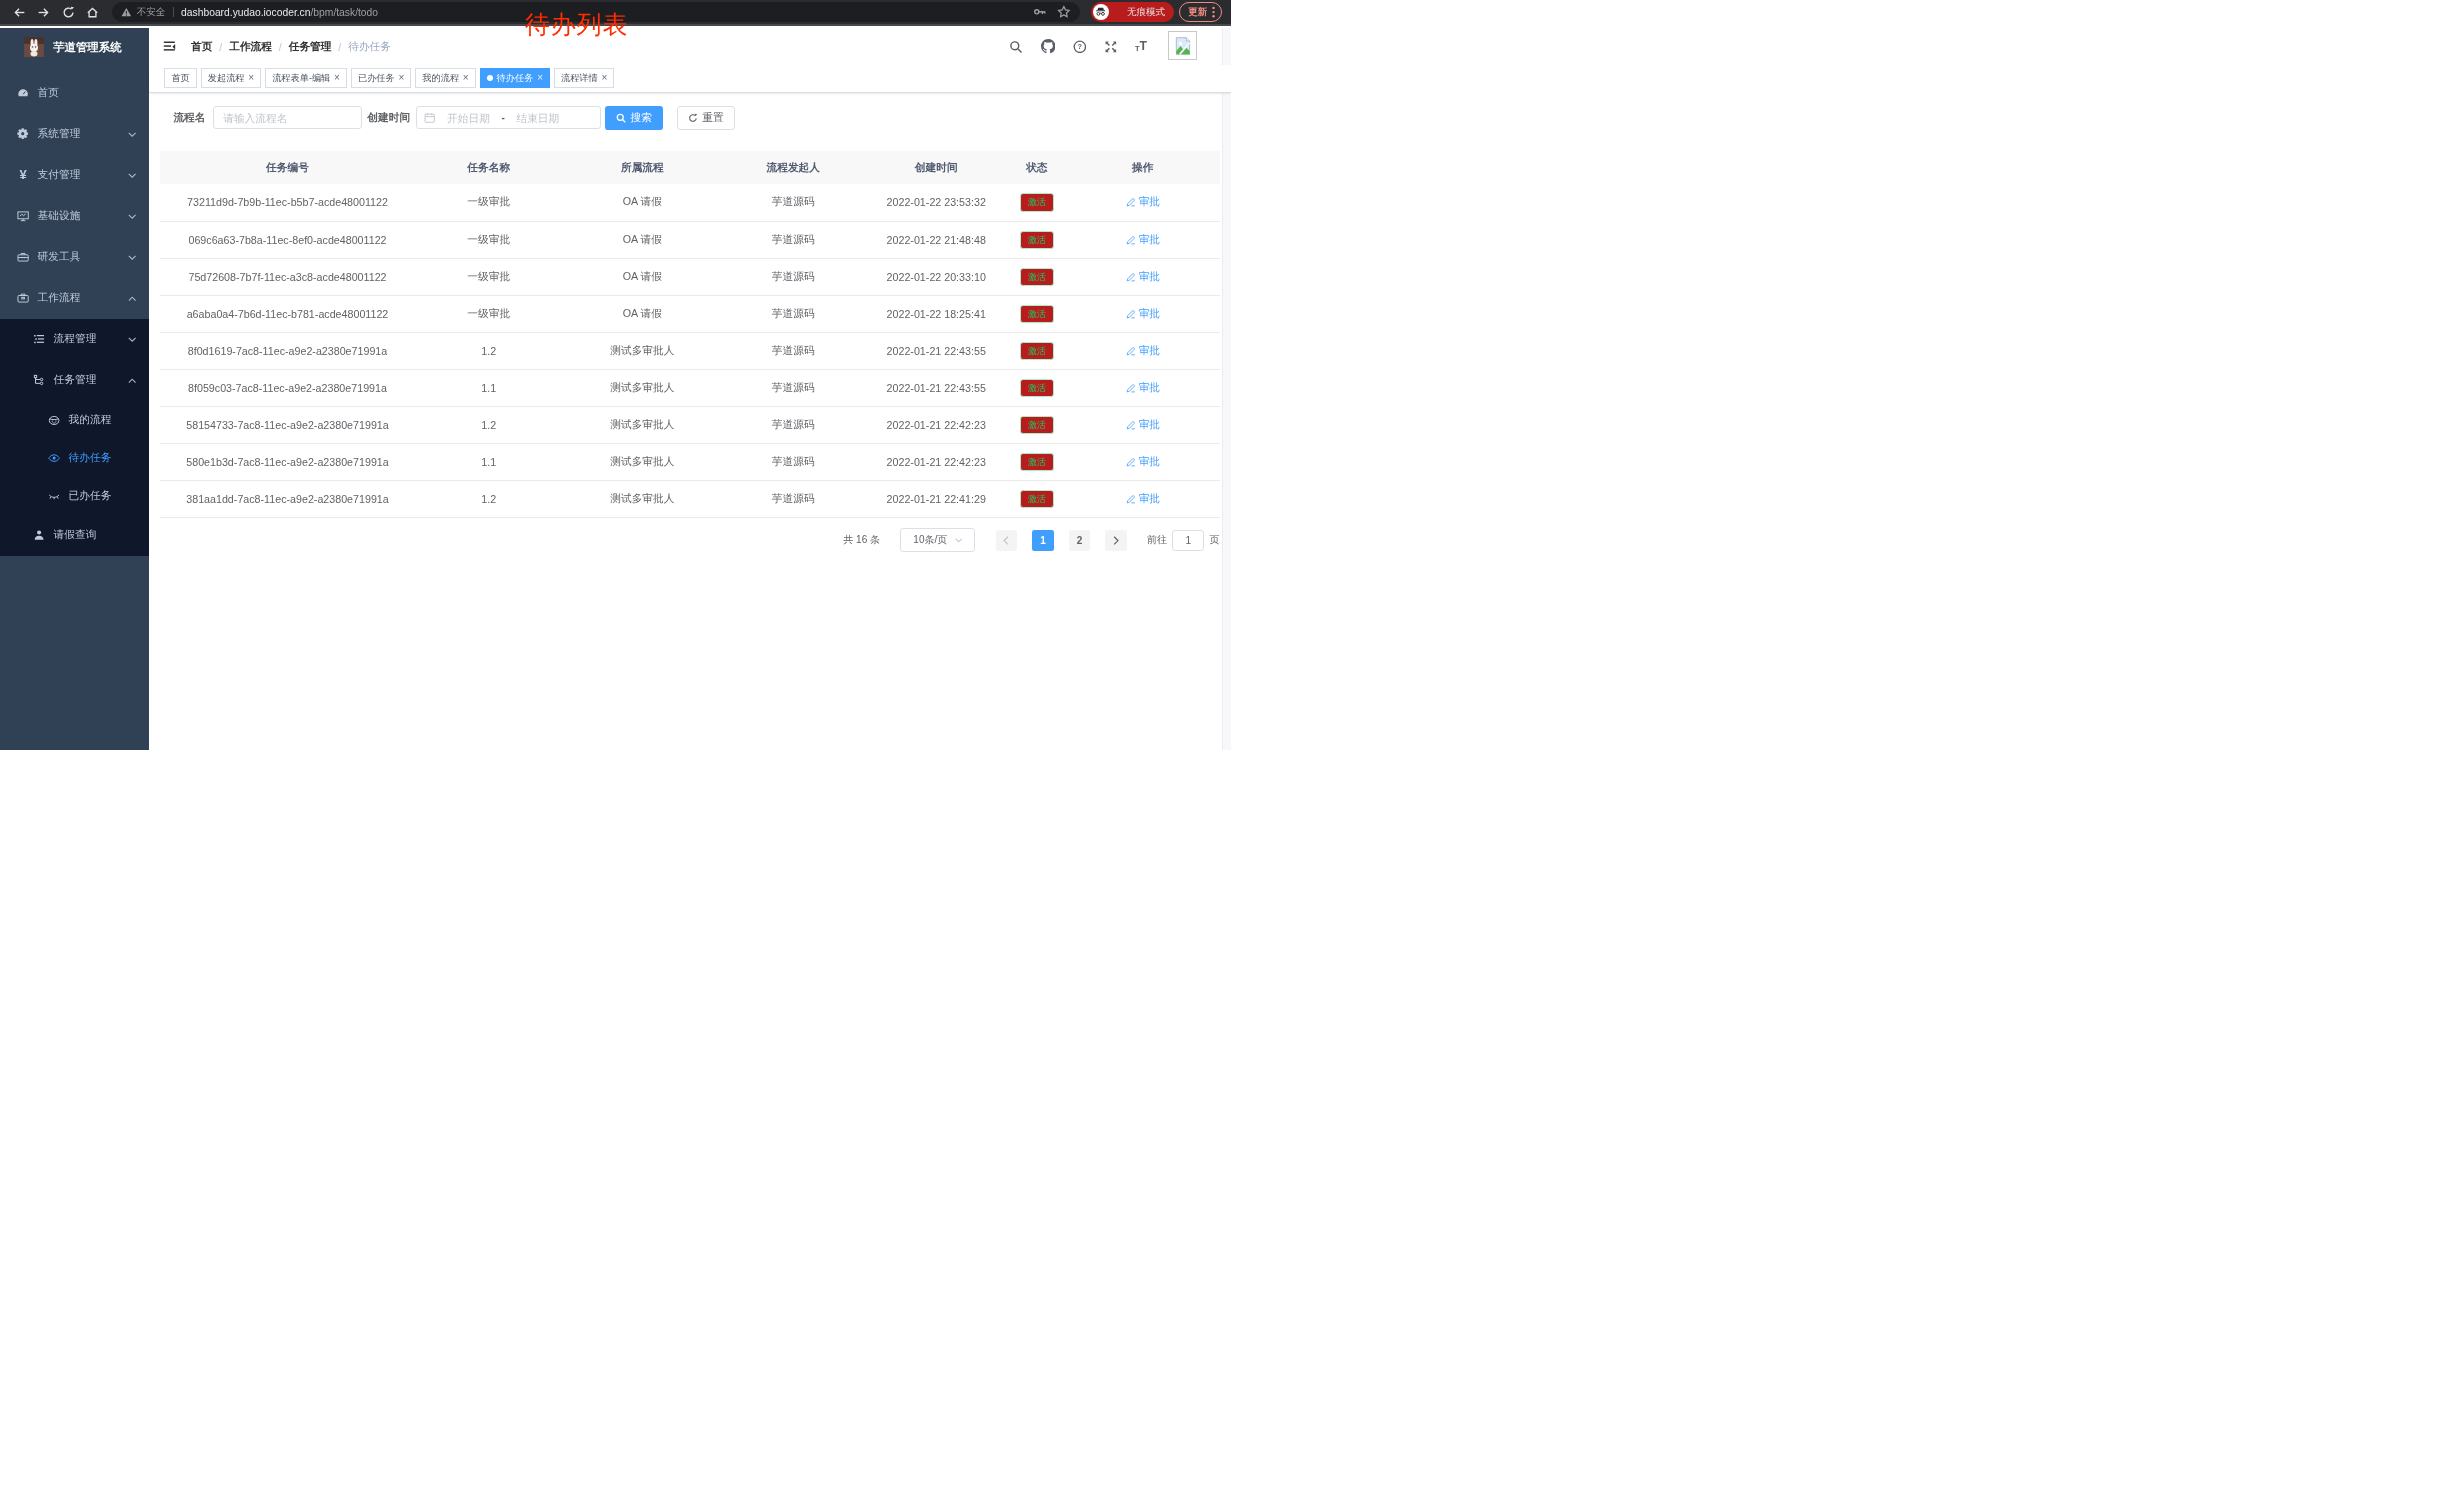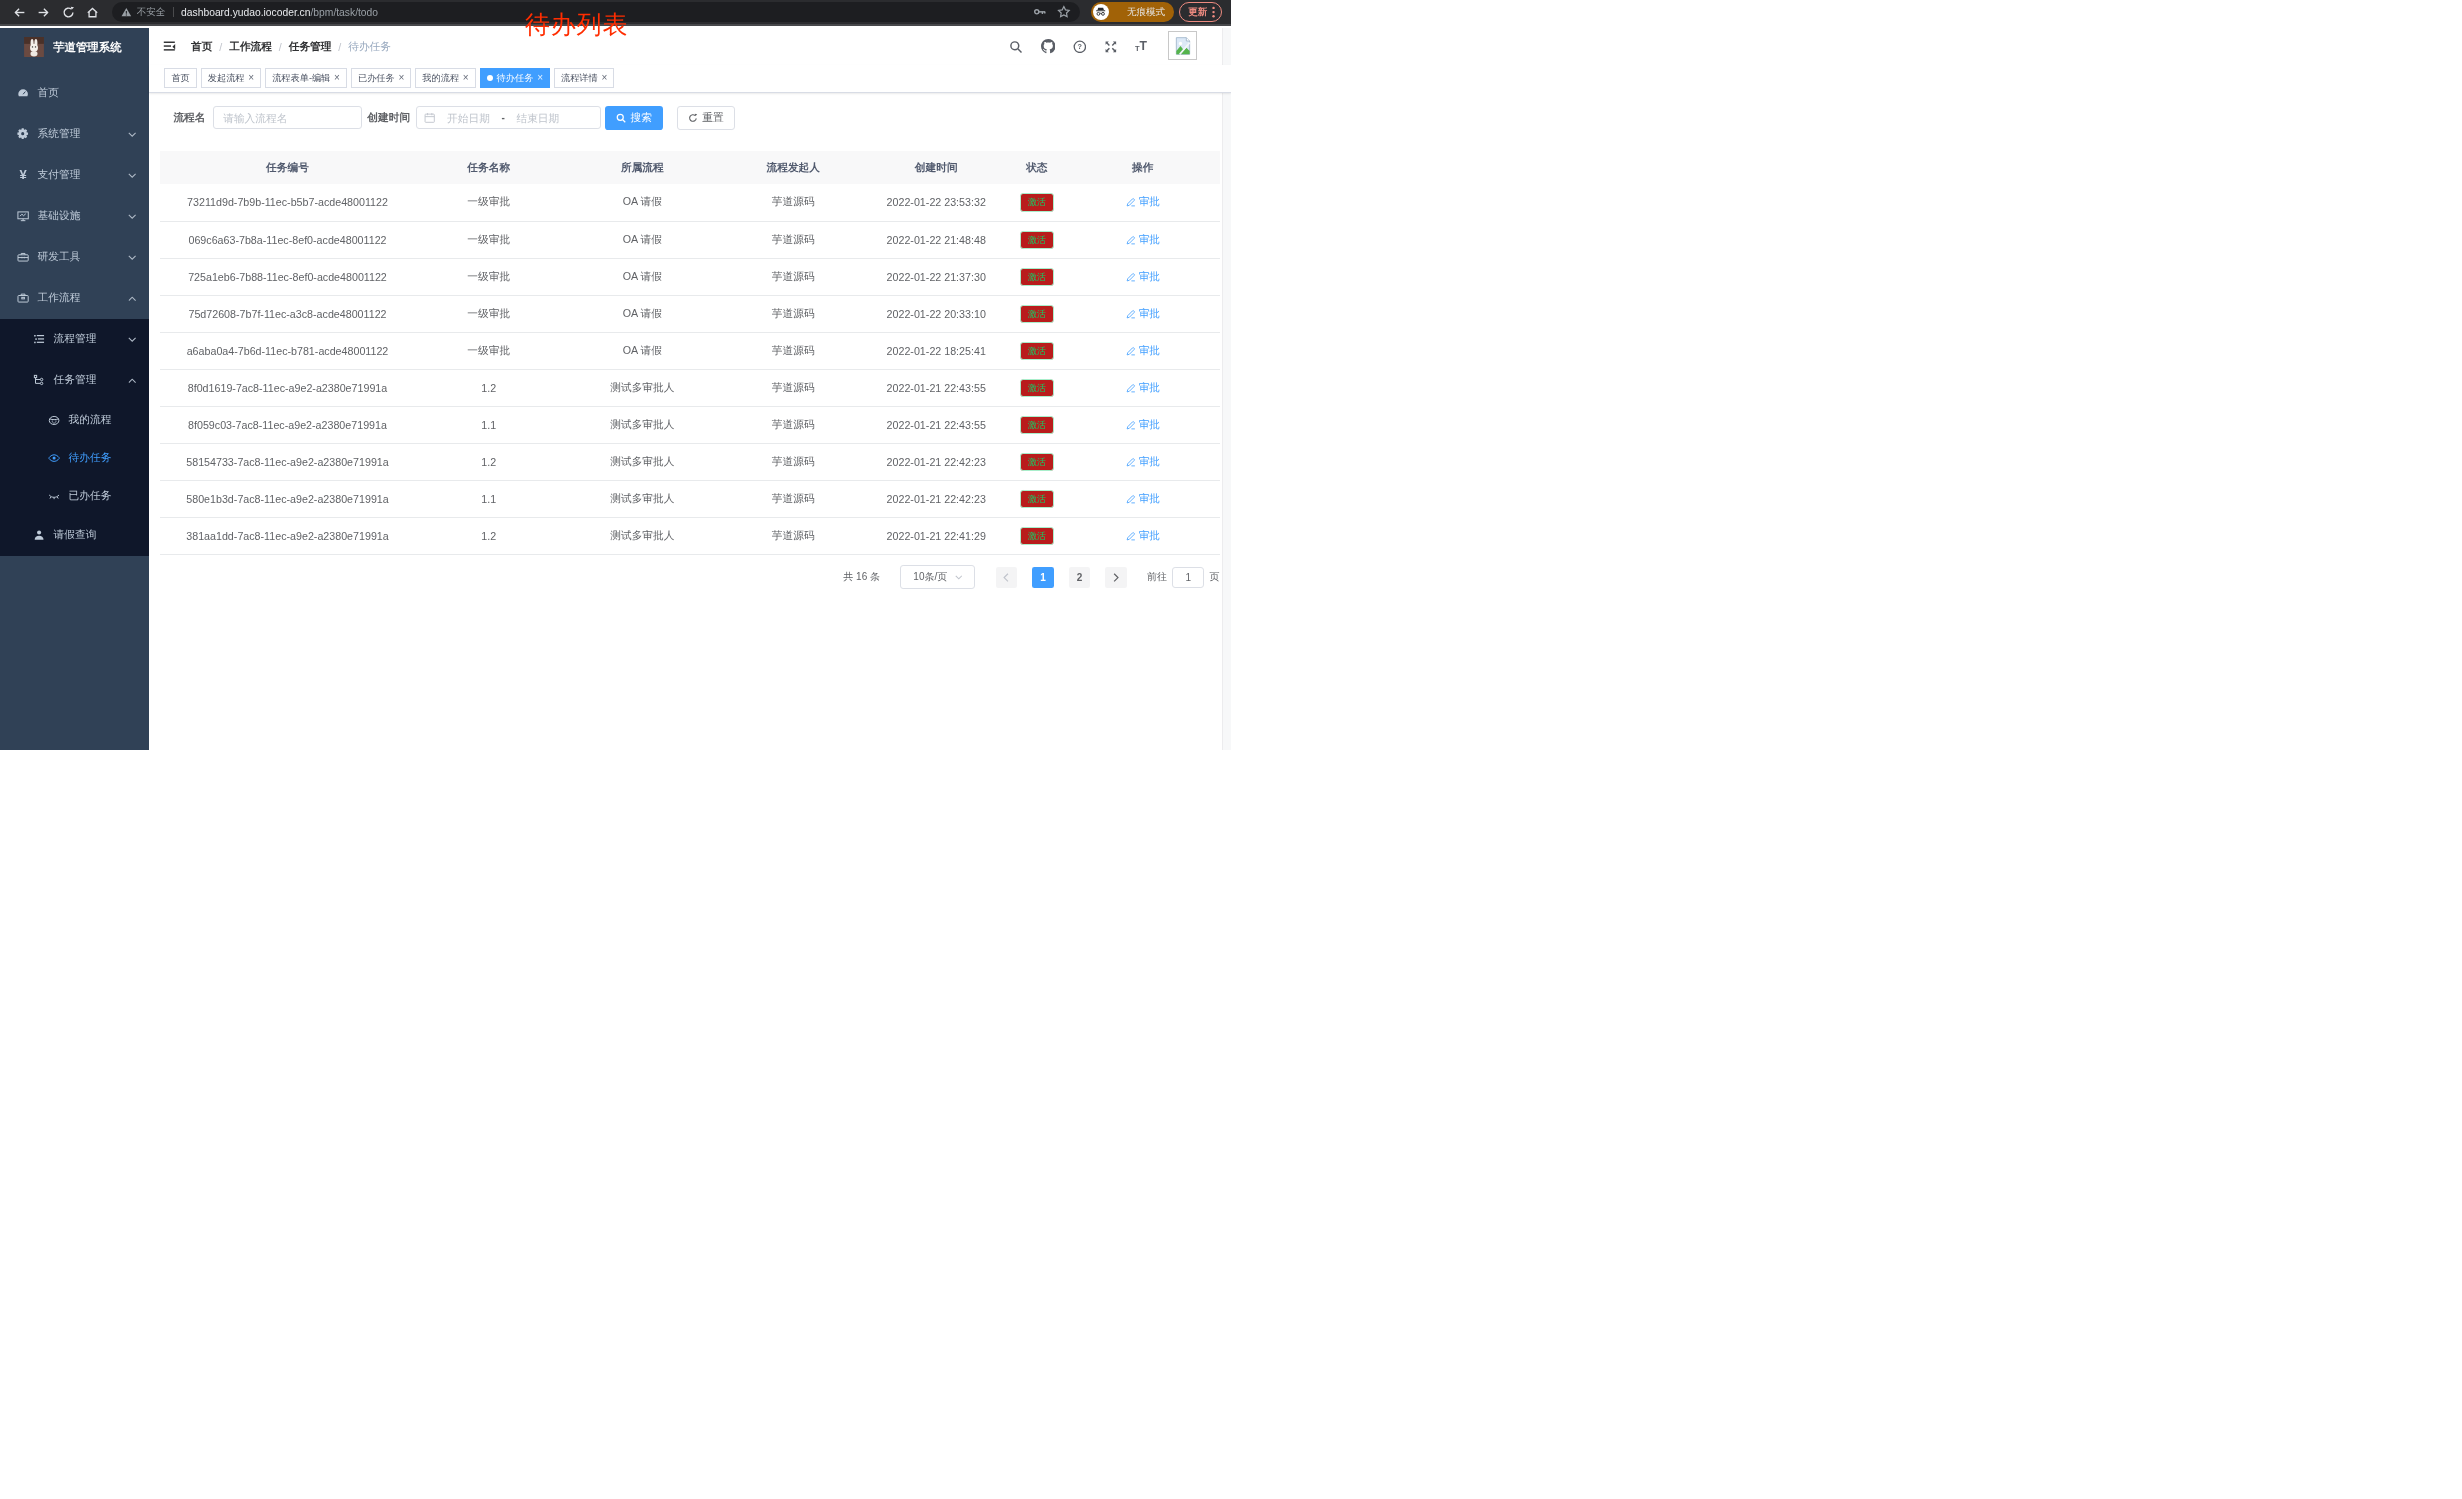--- a/index.html
+++ b/index.html
@@ -28,7 +28,7 @@
   .url-text .path { color:#9aa0a6; }
   .pill-spacer { flex:1; }
   .pill-icon { color:#9aa0a6; margin-left:10.7px; cursor:pointer; }
-  .incog-pill { height:20.6px; background:#a16207; border-radius:10.7px; display:flex; align-items:center;
+  .incog-pill { height:20.6px; background:#b91c1c; border-radius:10.7px; display:flex; align-items:center;
     padding:2.3px 9.2px 2.3px 2.3px; gap:18px; flex:0 0 auto; }
   .incog-circle { width:16px; height:16px; border-radius:50%; background:#fff; display:flex;
     align-items:center; justify-content:center; }

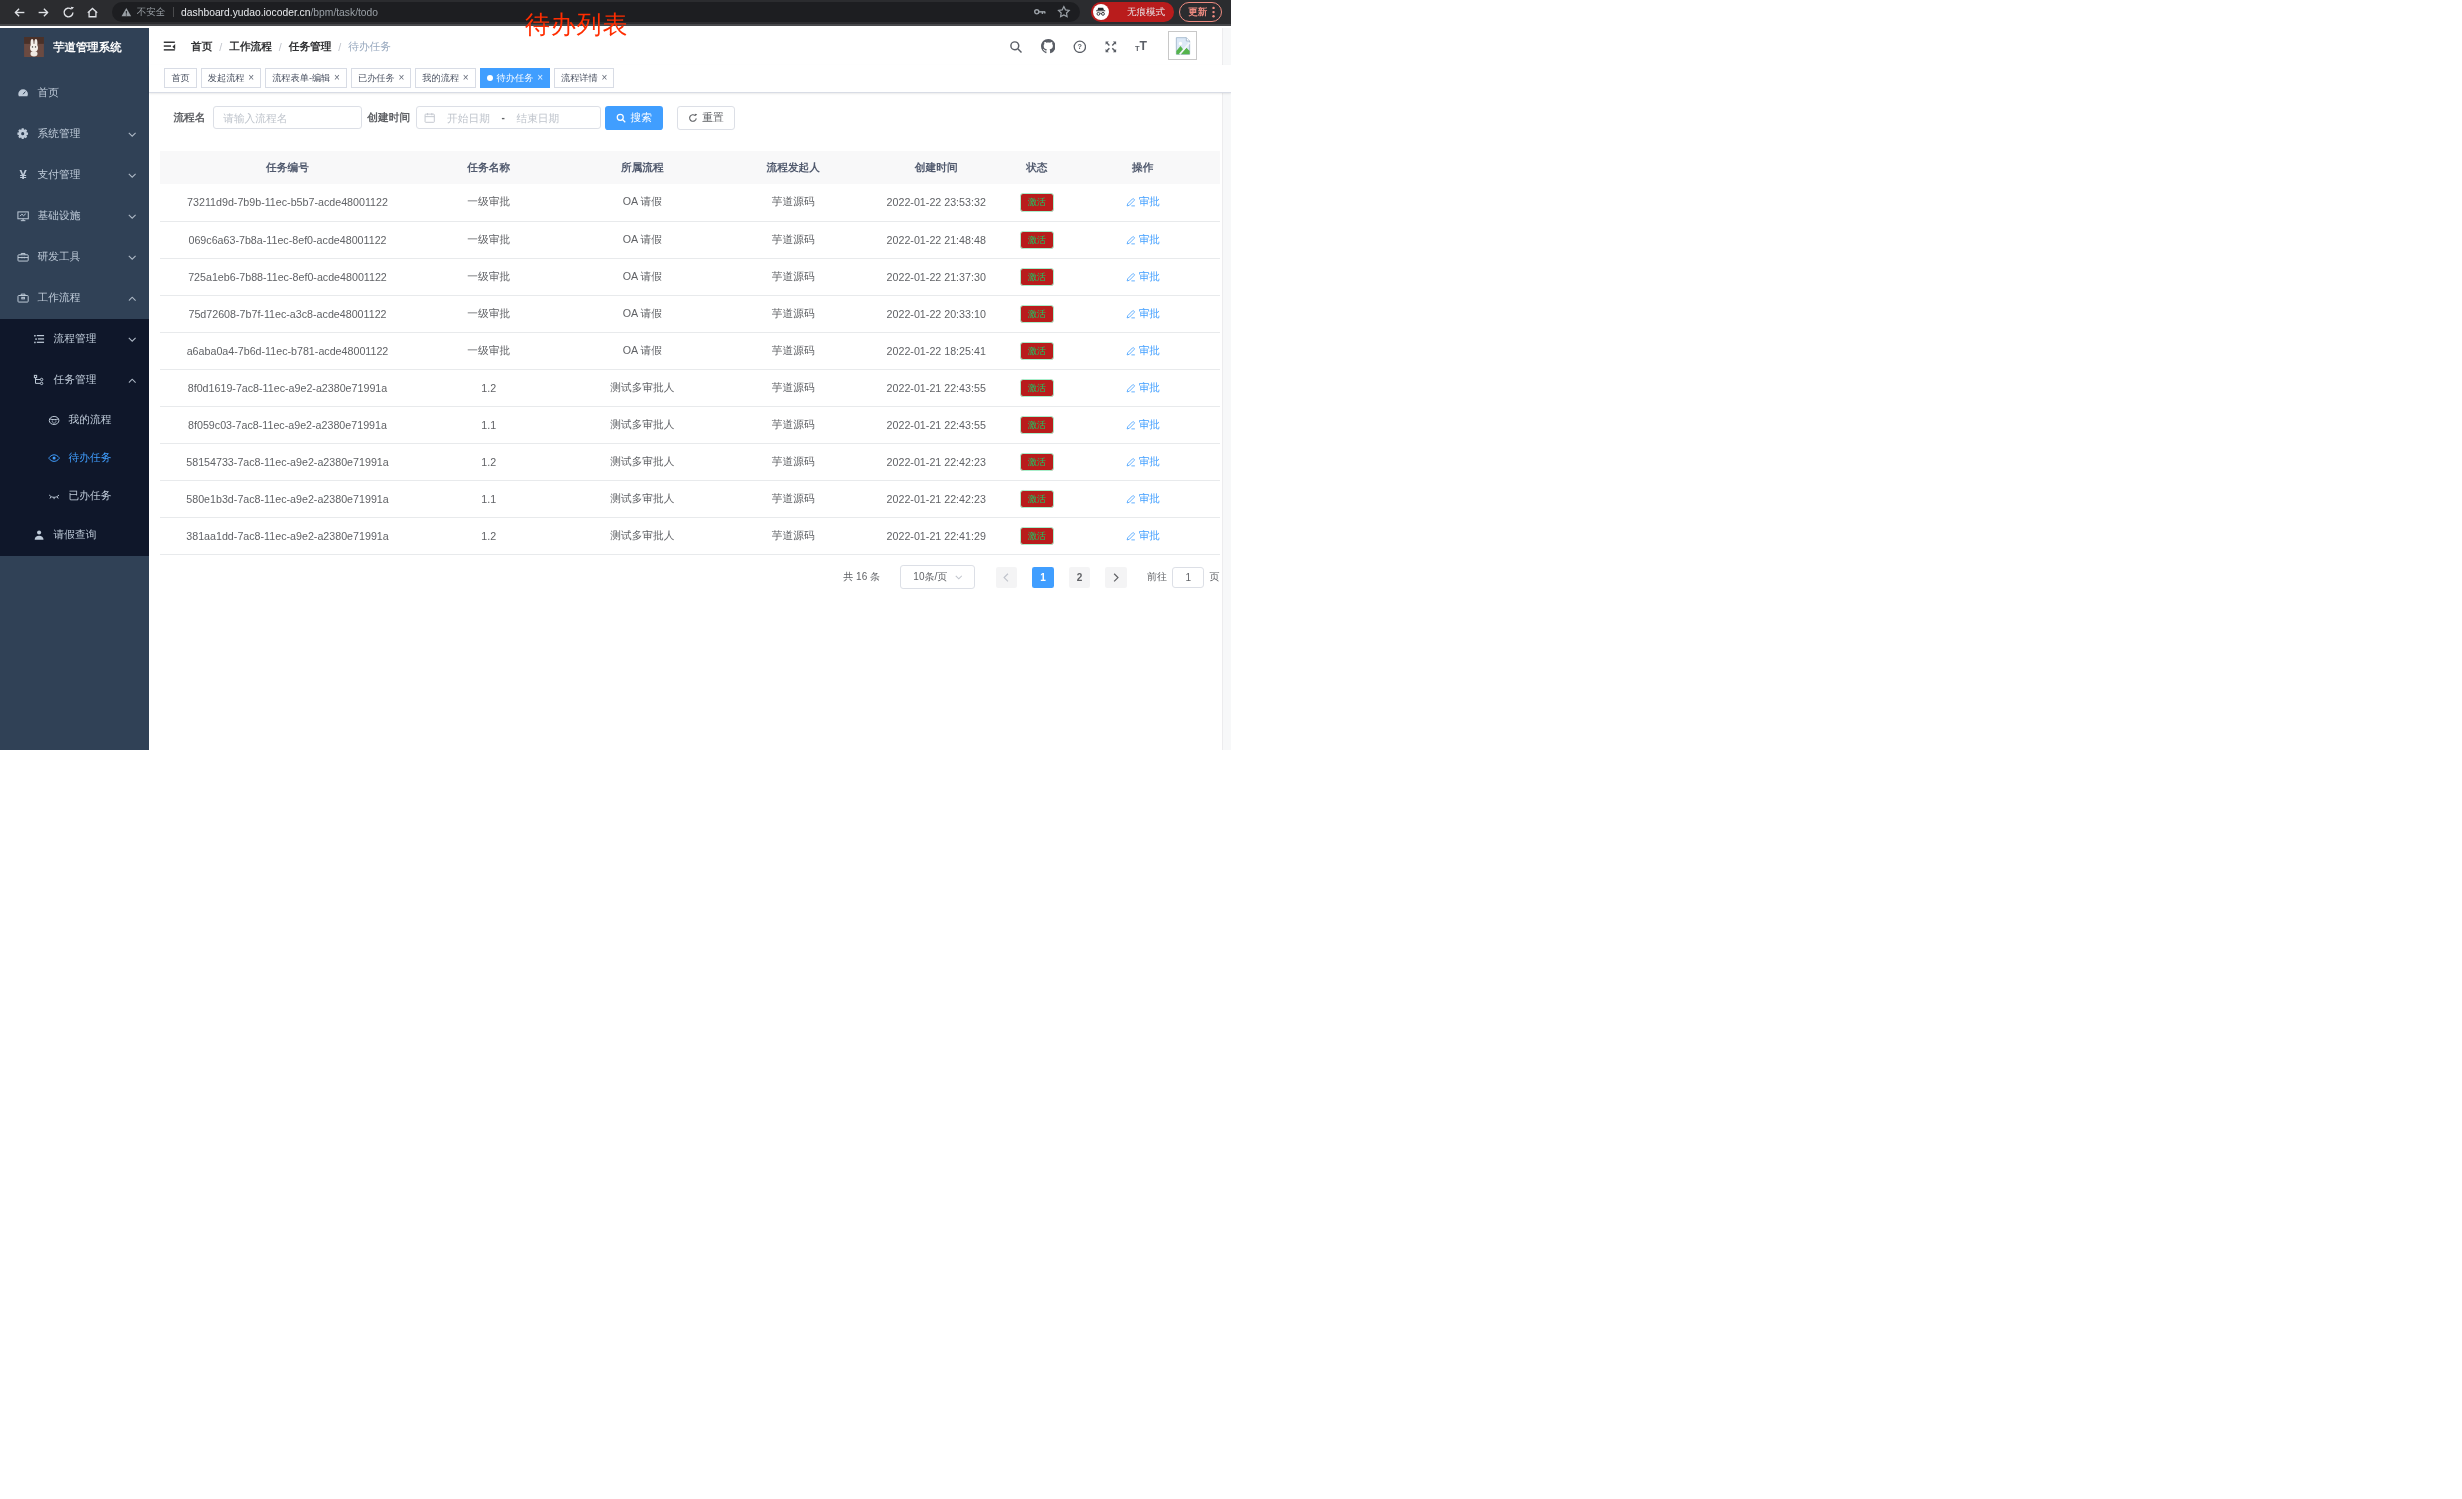--- a/index.html
+++ b/index.html
@@ -593,21 +593,6 @@
                 </a></td>
           </tr>
           <tr>
-            <td>725a1eb6-7b88-11ec-8ef0-acde48001122</td>
-            <td>一级审批</td>
-            <td>OA 请假</td>
-            <td>芋道源码</td>
-            <td>2022-01-22 21:37:30</td>
-            <td><span class="tag-active">激活</span></td>
-            <td><a class="approve-link">
-                  <svg width="10" height="10" viewBox="0 0 16 16">
-                    <path d="M1.8 14.2l.9-3.4L10.4 3a1.4 1.4 0 0 1 2 0l.6.6a1.4 1.4 0 0 1 0 2l-7.7 7.7-3.5.9z" fill="none" stroke="currentColor" stroke-width="1.3"></path>
-                    <path d="M8.6 14.2h5.6" stroke="currentColor" stroke-width="1.3"></path>
-                  </svg>
-                  <span>审批</span>
-                </a></td>
-          </tr>
-          <tr>
             <td>75d72608-7b7f-11ec-a3c8-acde48001122</td>
             <td>一级审批</td>
             <td>OA 请假</td>

